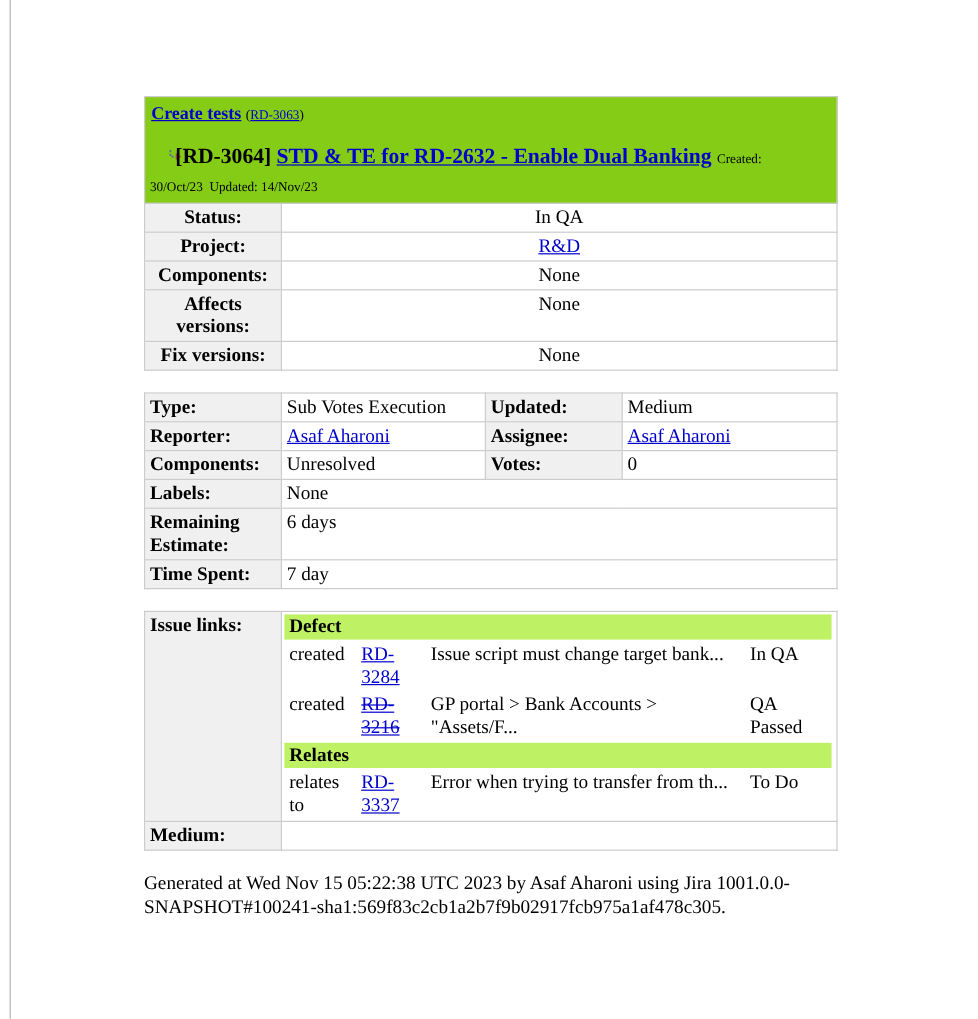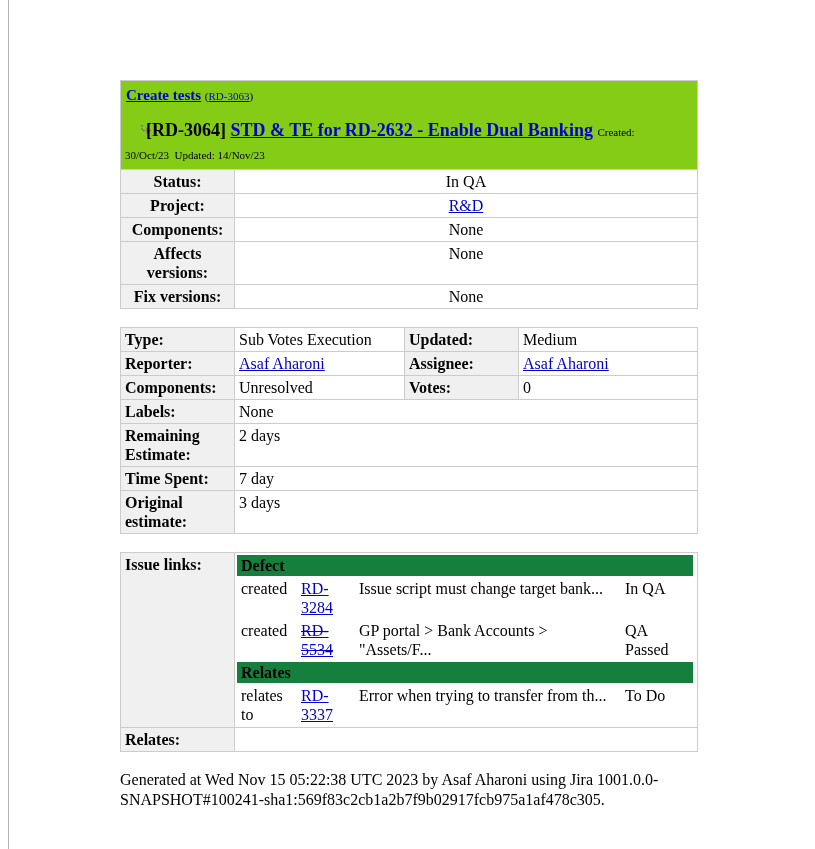--- a/index.html
+++ b/index.html
@@ -145,7 +145,7 @@
     </tr>
     <tr>
       <td class="lbl">Remaining Estimate:</td>
-      <td colspan="3">2 days</td>
+      <td colspan="3">6 days</td>
     </tr>
     <tr>
       <td class="lbl">Time Spent:</td>

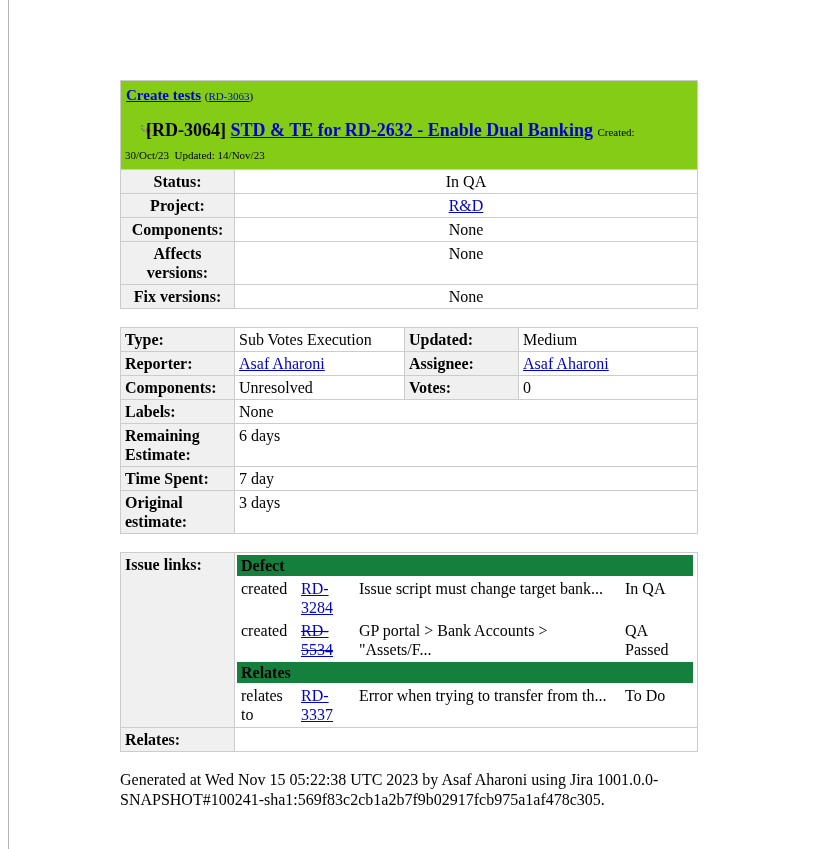--- a/index.html
+++ b/index.html
@@ -150,10 +150,6 @@
     <tr>
       <td class="lbl">Time Spent:</td>
       <td colspan="3">7 day</td>
-    </tr>
-    <tr>
-      <td class="lbl">Original estimate:</td>
-      <td colspan="3">3 days</td>
     </tr>
   </tbody>
     </table>

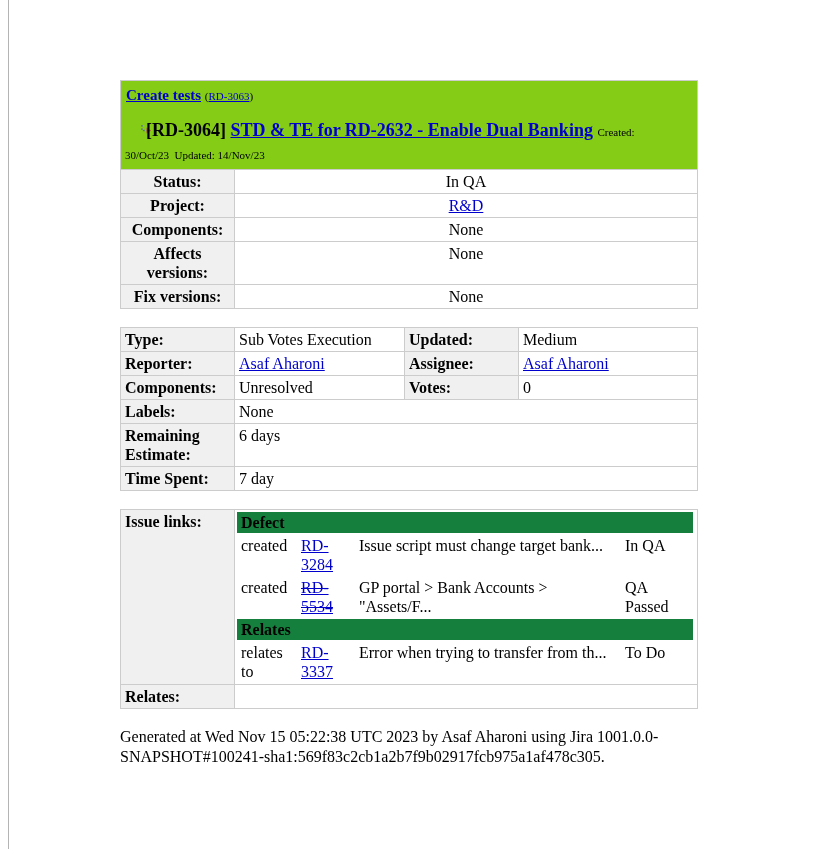--- a/index.html
+++ b/index.html
@@ -55,7 +55,7 @@
   table.links-inner td {
     border: none; padding: 1px 4px; vertical-align: top; line-height: 19px;
   }
-  td.group-header { background: #15803d; font-weight: bold; padding: 1px 4px; }
+  td.group-header { background: #bef264; font-weight: bold; padding: 1px 4px; }
   td.link-summary { padding-left: 8px !important; }
   .empty-cell::after { content: "\00a0"; }
 

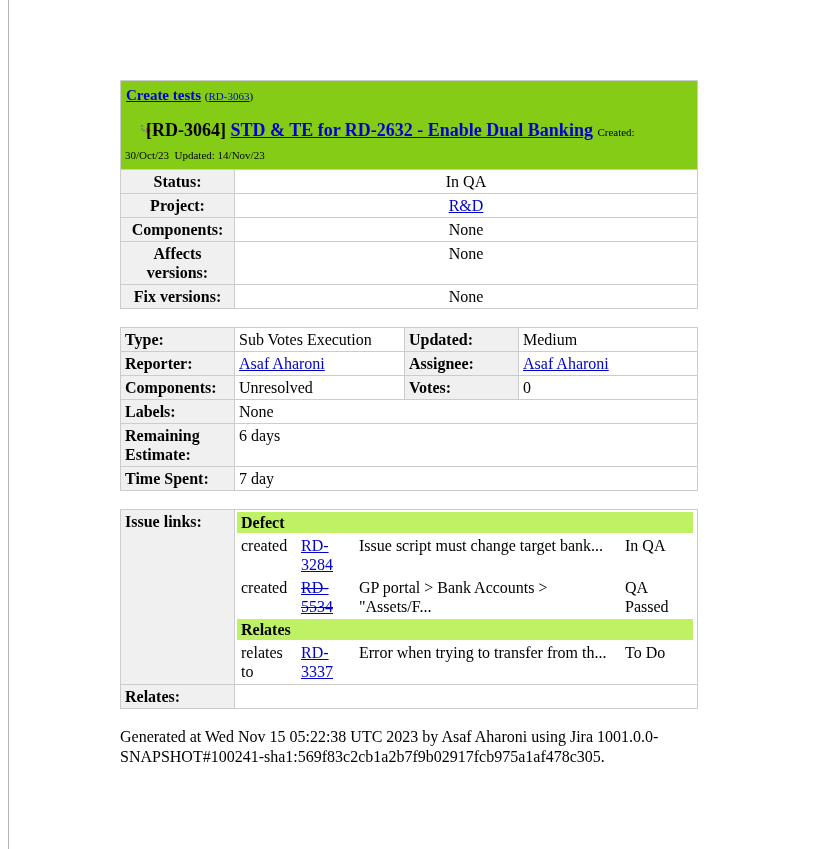--- a/index.html
+++ b/index.html
@@ -182,7 +182,7 @@
           </tr>
           <tr>
             <td>created</td>
-            <td><a class="resolved">RD-5534</a></td>
+            <td><a class="resolved">RD-3216</a></td>
             <td class="link-summary">GP portal &gt; Bank Accounts &gt; "Assets/F...</td>
             <td>QA Passed</td>
           </tr>

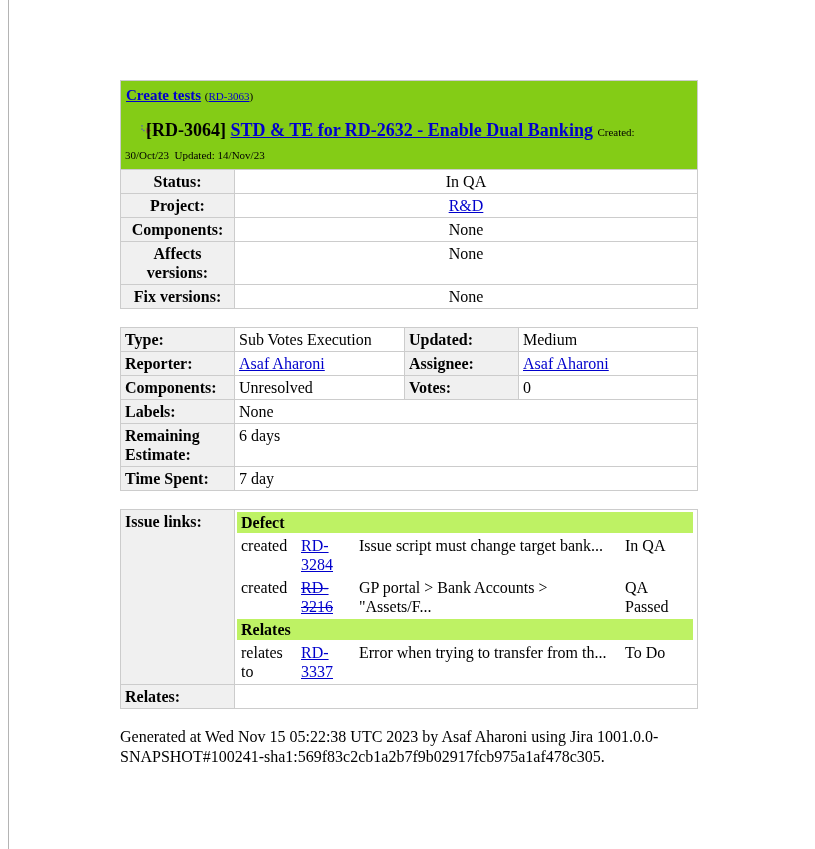--- a/index.html
+++ b/index.html
@@ -200,7 +200,7 @@
       </td>
     </tr>
     <tr>
-      <td class="lbl">Relates:</td>
+      <td class="lbl">Medium:</td>
       <td class="empty-cell"></td>
     </tr>
   </tbody>

